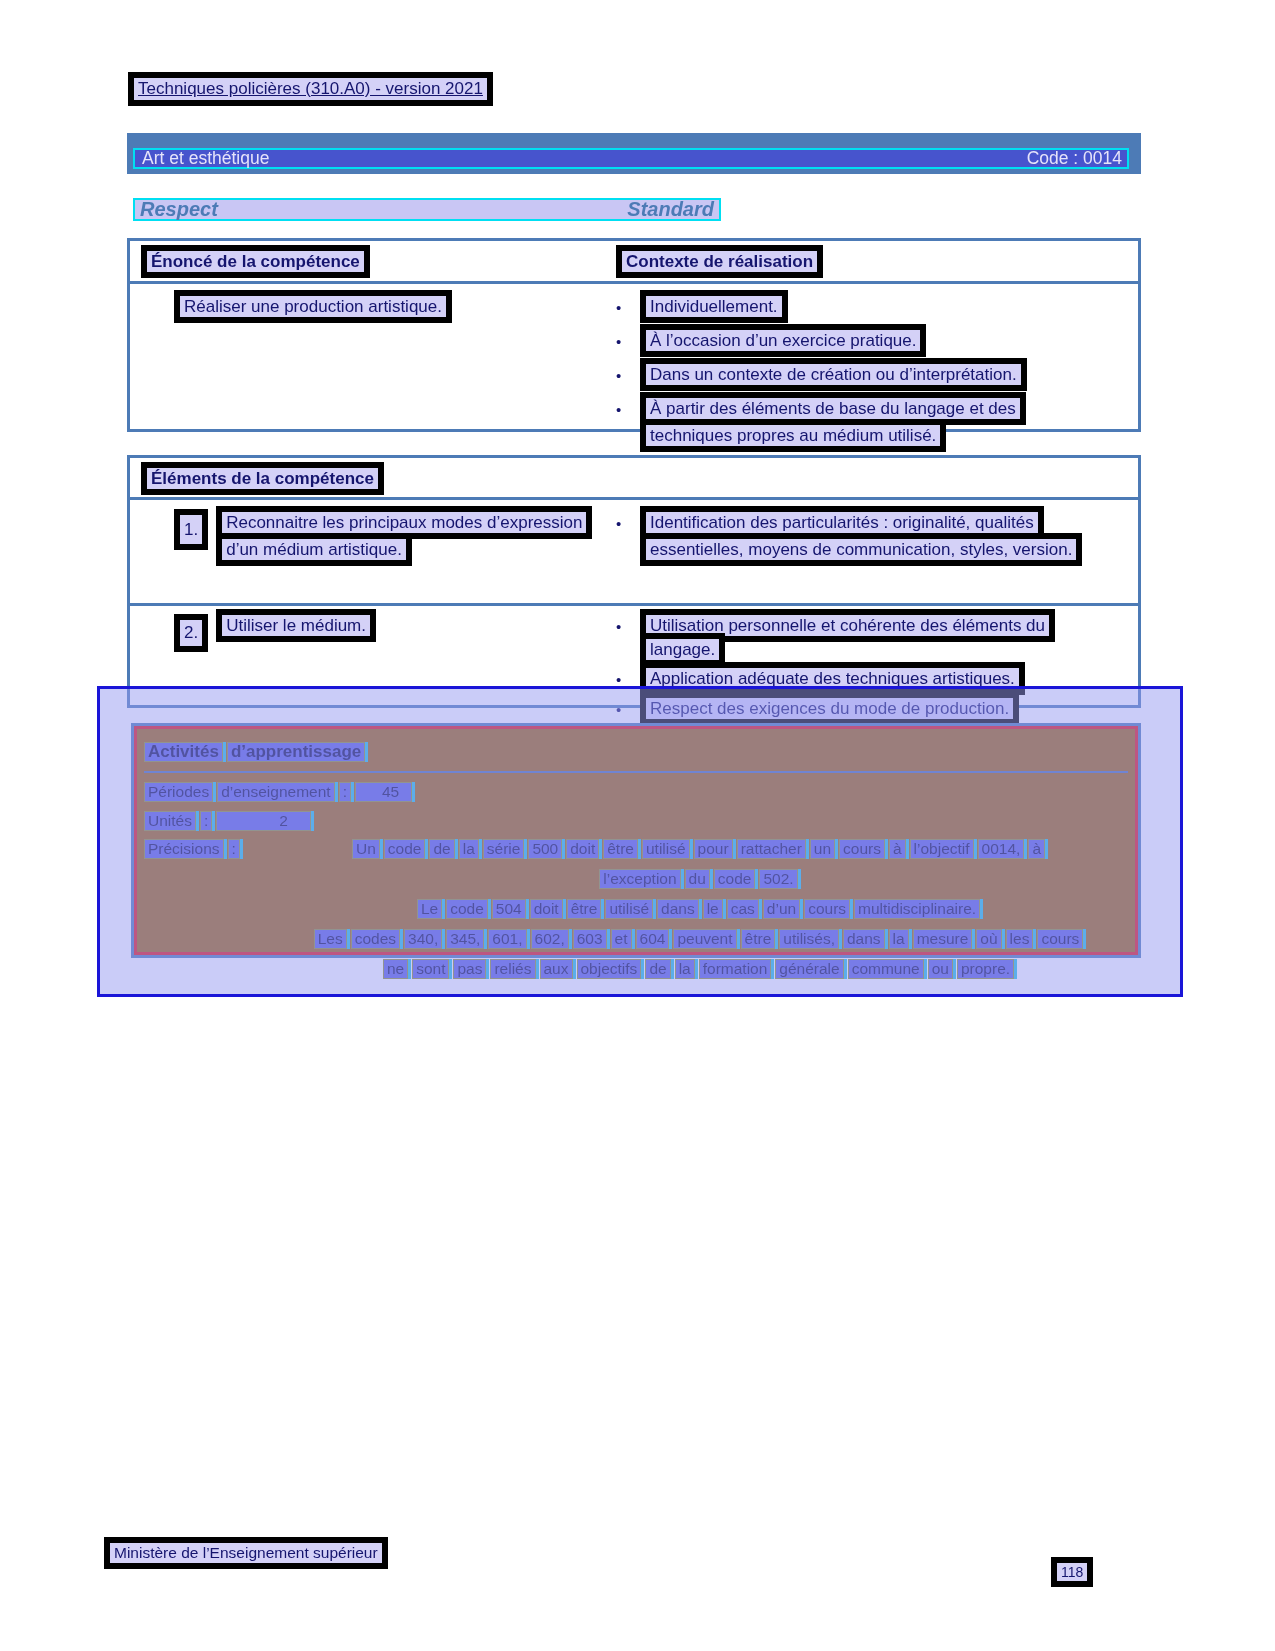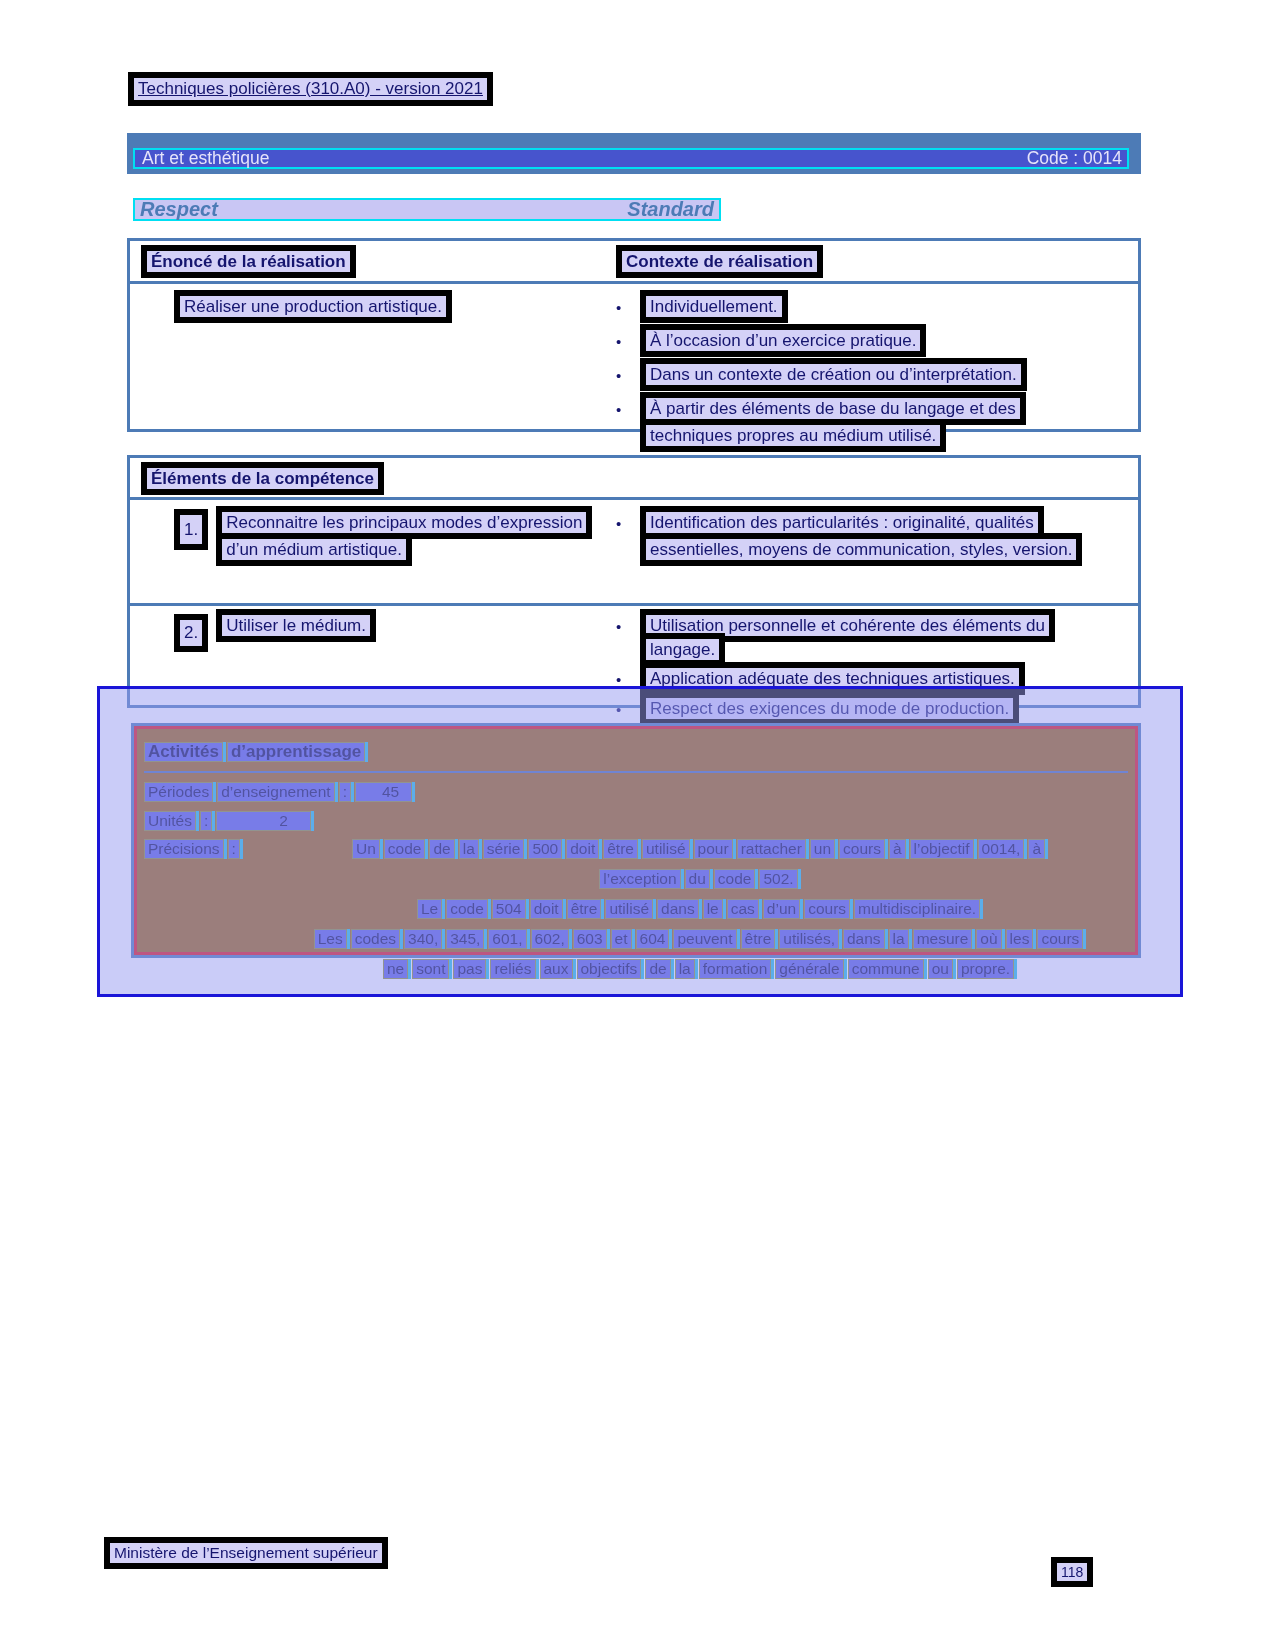--- a/index.html
+++ b/index.html
@@ -92,7 +92,7 @@
 
   <div class="tbl tbl1">
     <div class="thead">
-      <div class="col-l"><span class="hl b">Énoncé de la réalisation</span></div>
+      <div class="col-l"><span class="hl b">Énoncé de la compétence</span></div>
       <div class="col-r"><span class="hl b">Contexte de réalisation</span></div>
     </div>
     <div class="trow">

